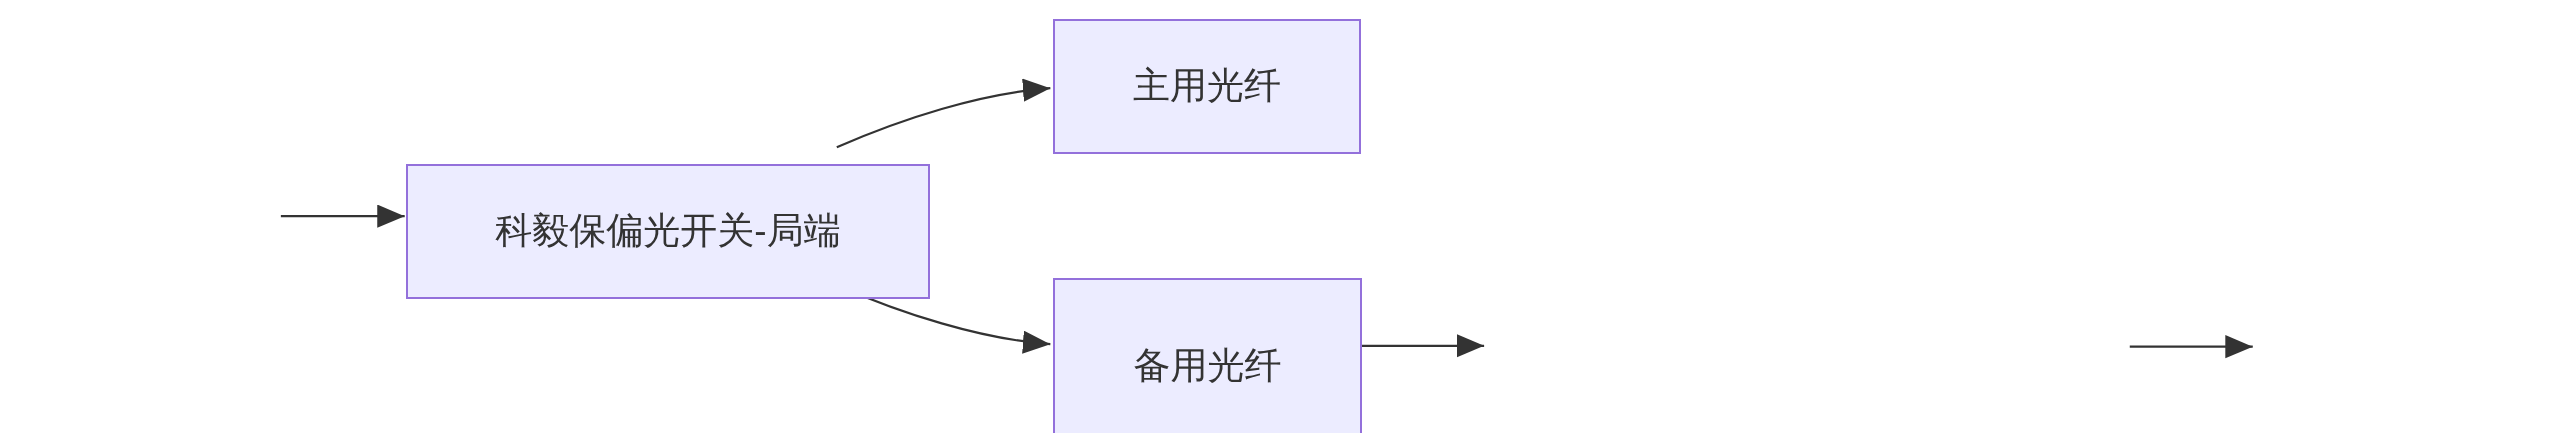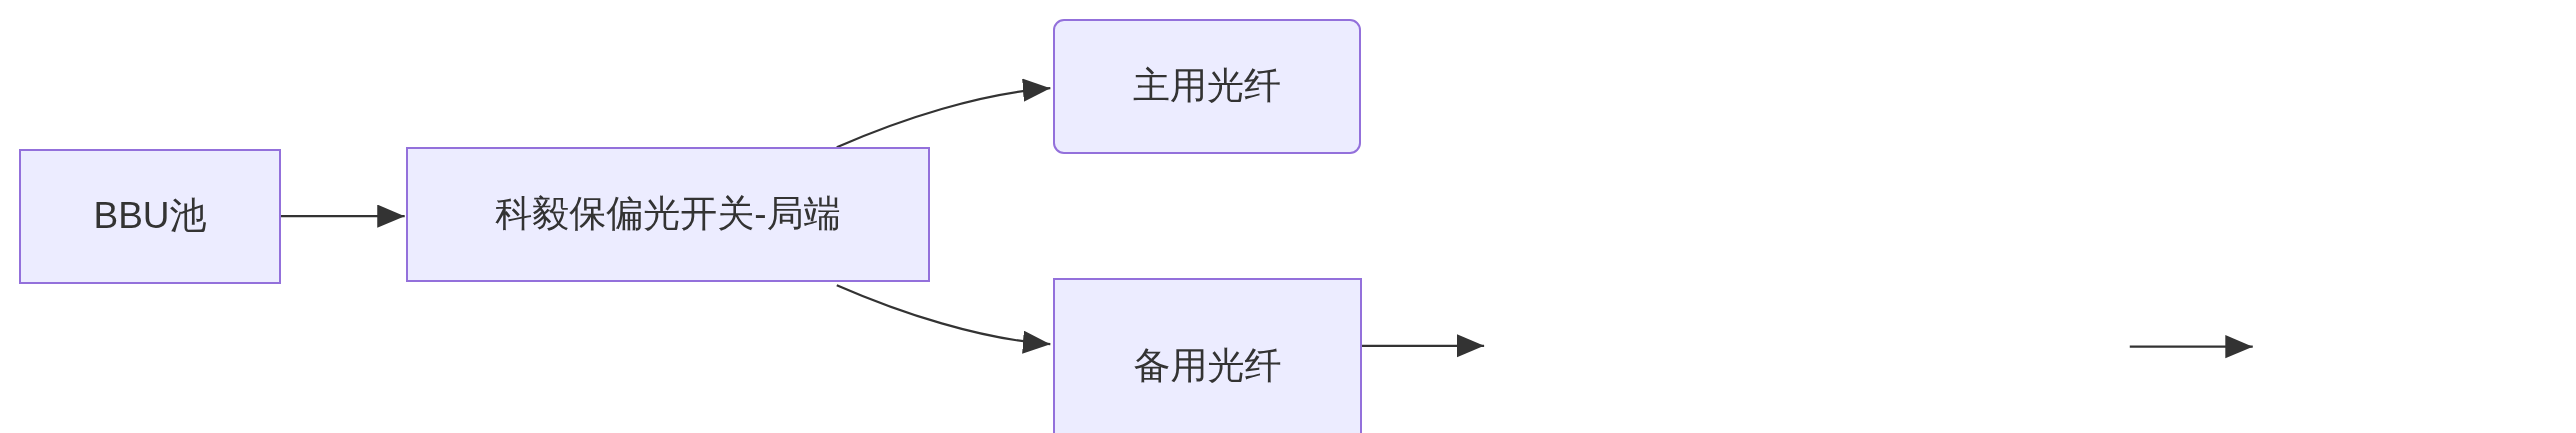--- a/index.html
+++ b/index.html
@@ -57,7 +57,7 @@
   
   .n-bbu     {left:19px;  top:149px; width:262px; height:135px;}
   .n-local   {left:406px; top:147px; width:524px; height:135px;}
-  .n-primary {left:1053px;top:19px;  width:308px; height:135px;border-radius:11px;}
+  .n-primary {left:1053px;top:19px;  width:308px; height:135px;}
   .n-backup  {left:1053px;top:278px; width:309px; height:177px;}
   .n-remote  {left:1486px;top:278px; width:644px; height:136px;}
   .n-aau     {left:2254px;top:278px; width:305px; height:136px;}

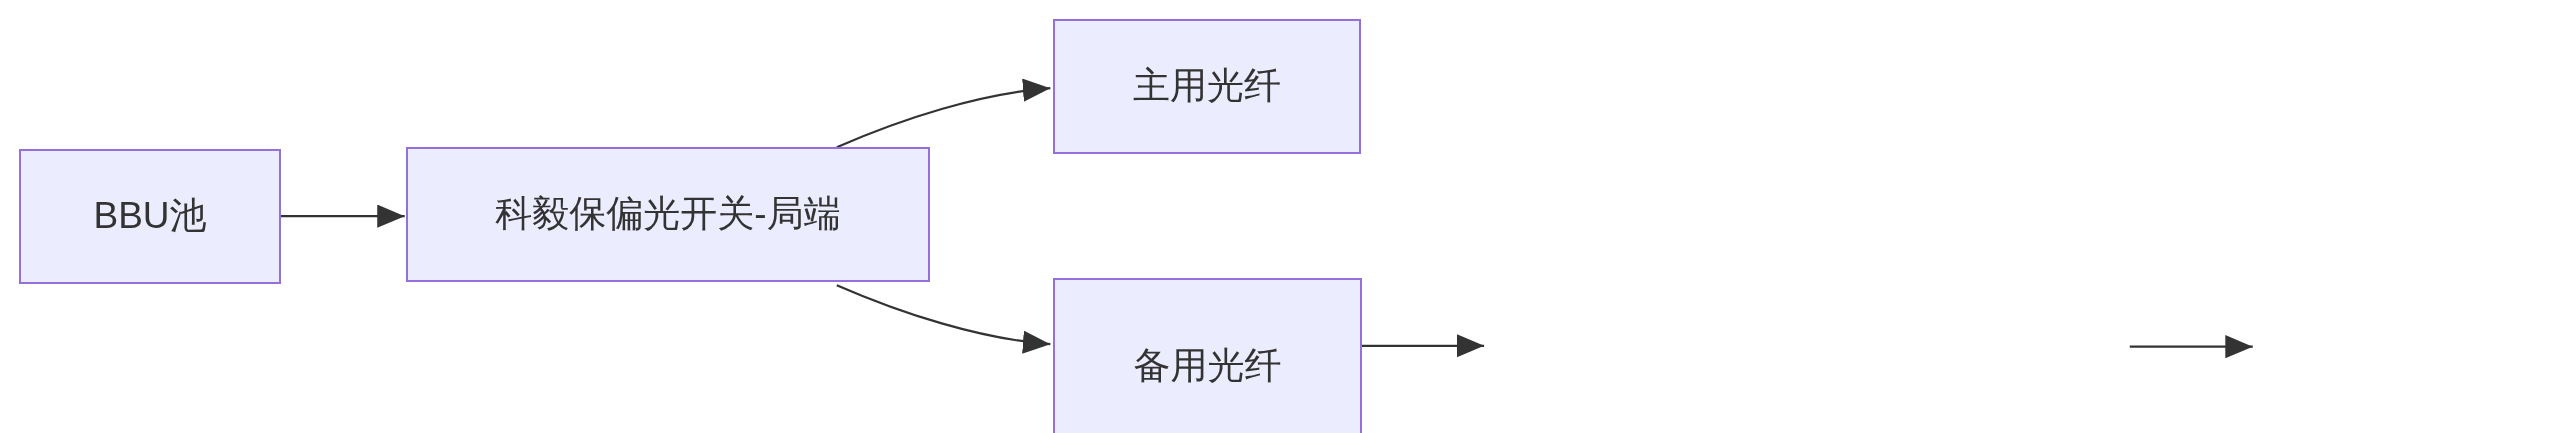--- a/index.html
+++ b/index.html
@@ -80,9 +80,6 @@
     <path class="edge" marker-end="url(#arrow)" d="M2563,417 L2711,417"></path>
   </svg>
 
-  <div class="node n-bbu">
-    <span class="node-label">BBU池</span>
-  </div>
 
   <div class="node n-local">
     <span class="node-label">科毅保偏光开关-局端</span>

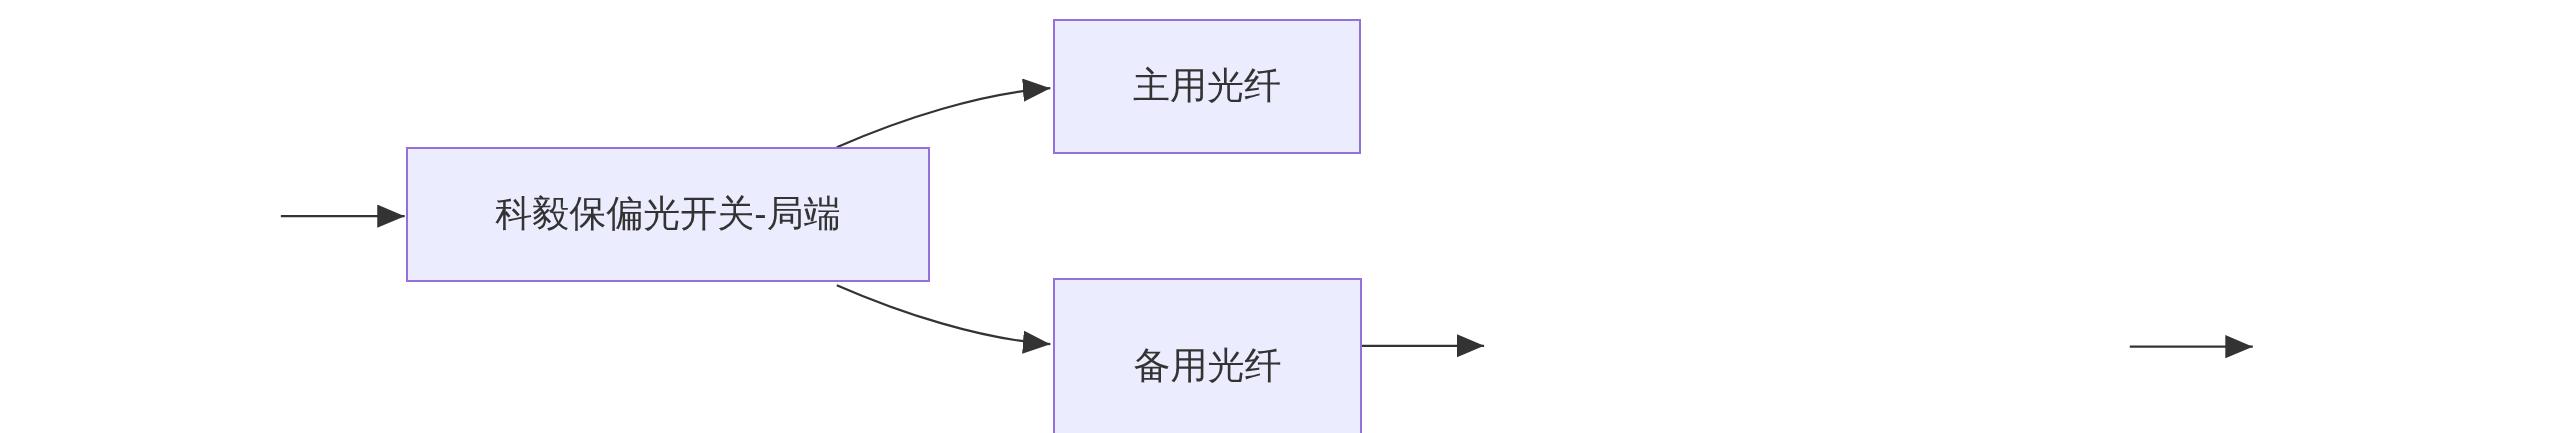--- a/index.html
+++ b/index.html
@@ -56,7 +56,7 @@
   }
   
   .n-bbu     {left:19px;  top:149px; width:262px; height:135px;}
-  .n-local   {left:406px; top:147px; width:524px; height:135px;}
+  .n-local   {left:406px; top:164px; width:524px; height:135px;}
   .n-primary {left:1053px;top:19px;  width:308px; height:135px;}
   .n-backup  {left:1053px;top:278px; width:309px; height:177px;}
   .n-remote  {left:1486px;top:278px; width:644px; height:136px;}

